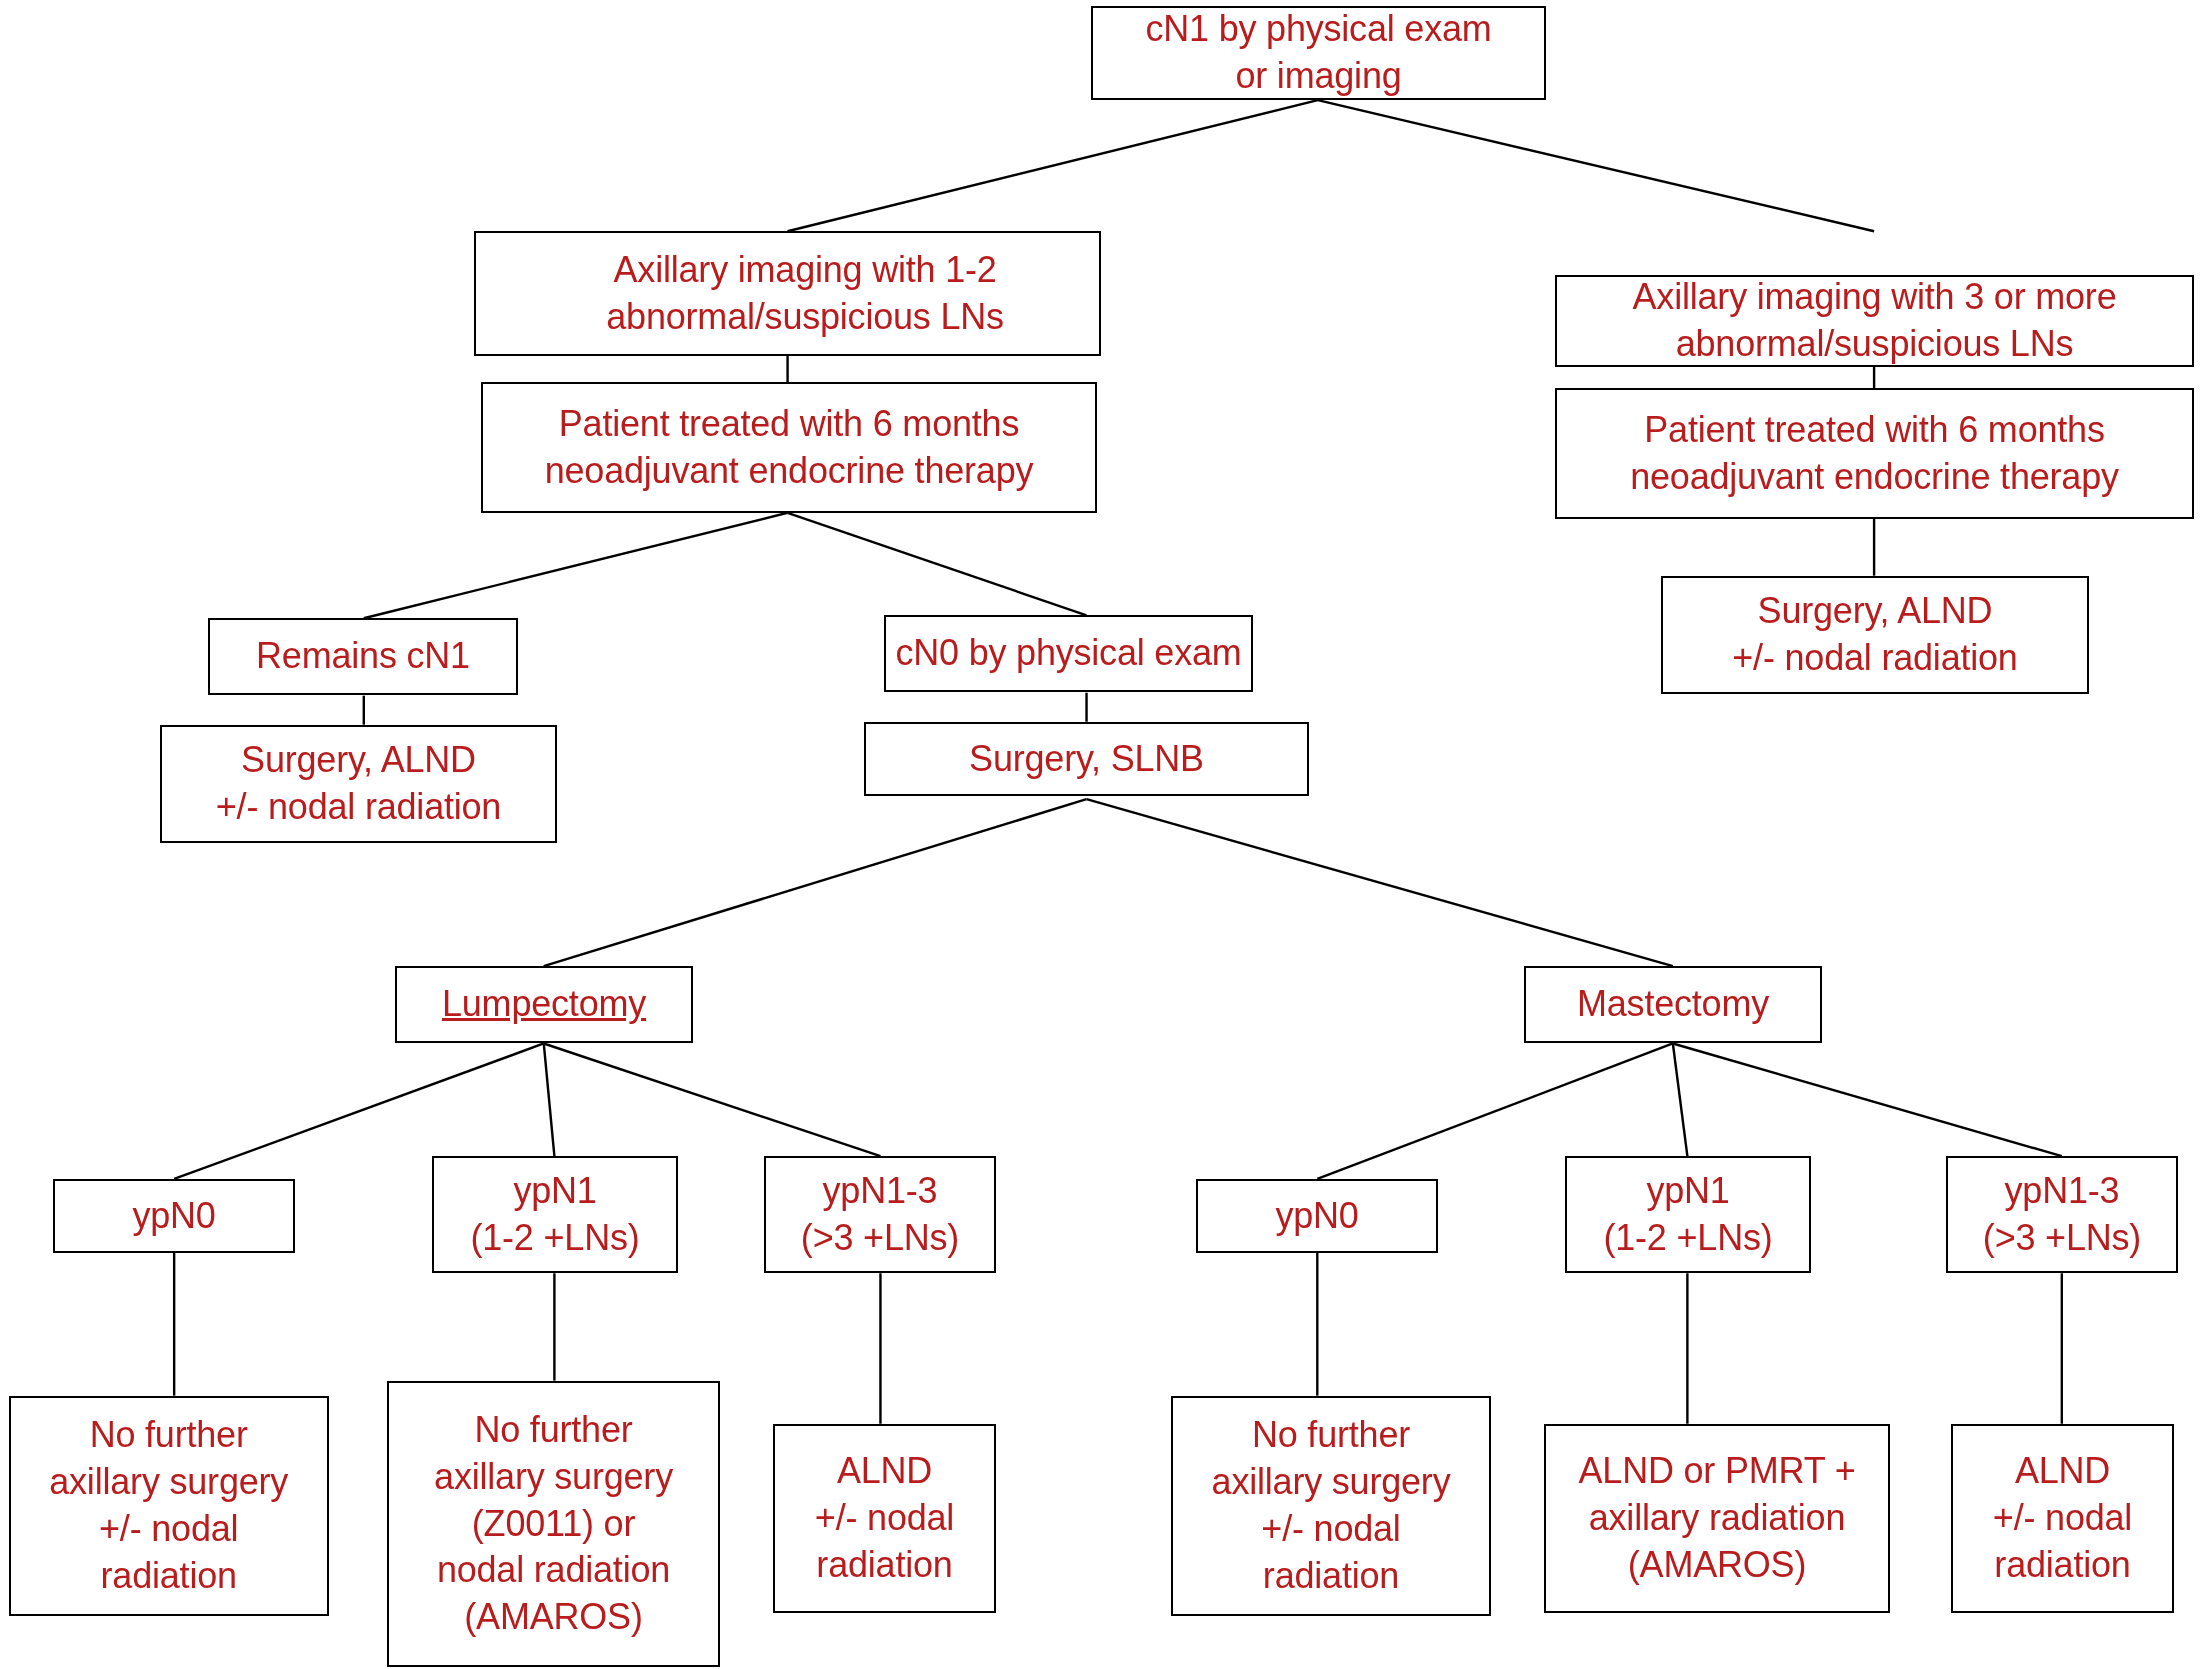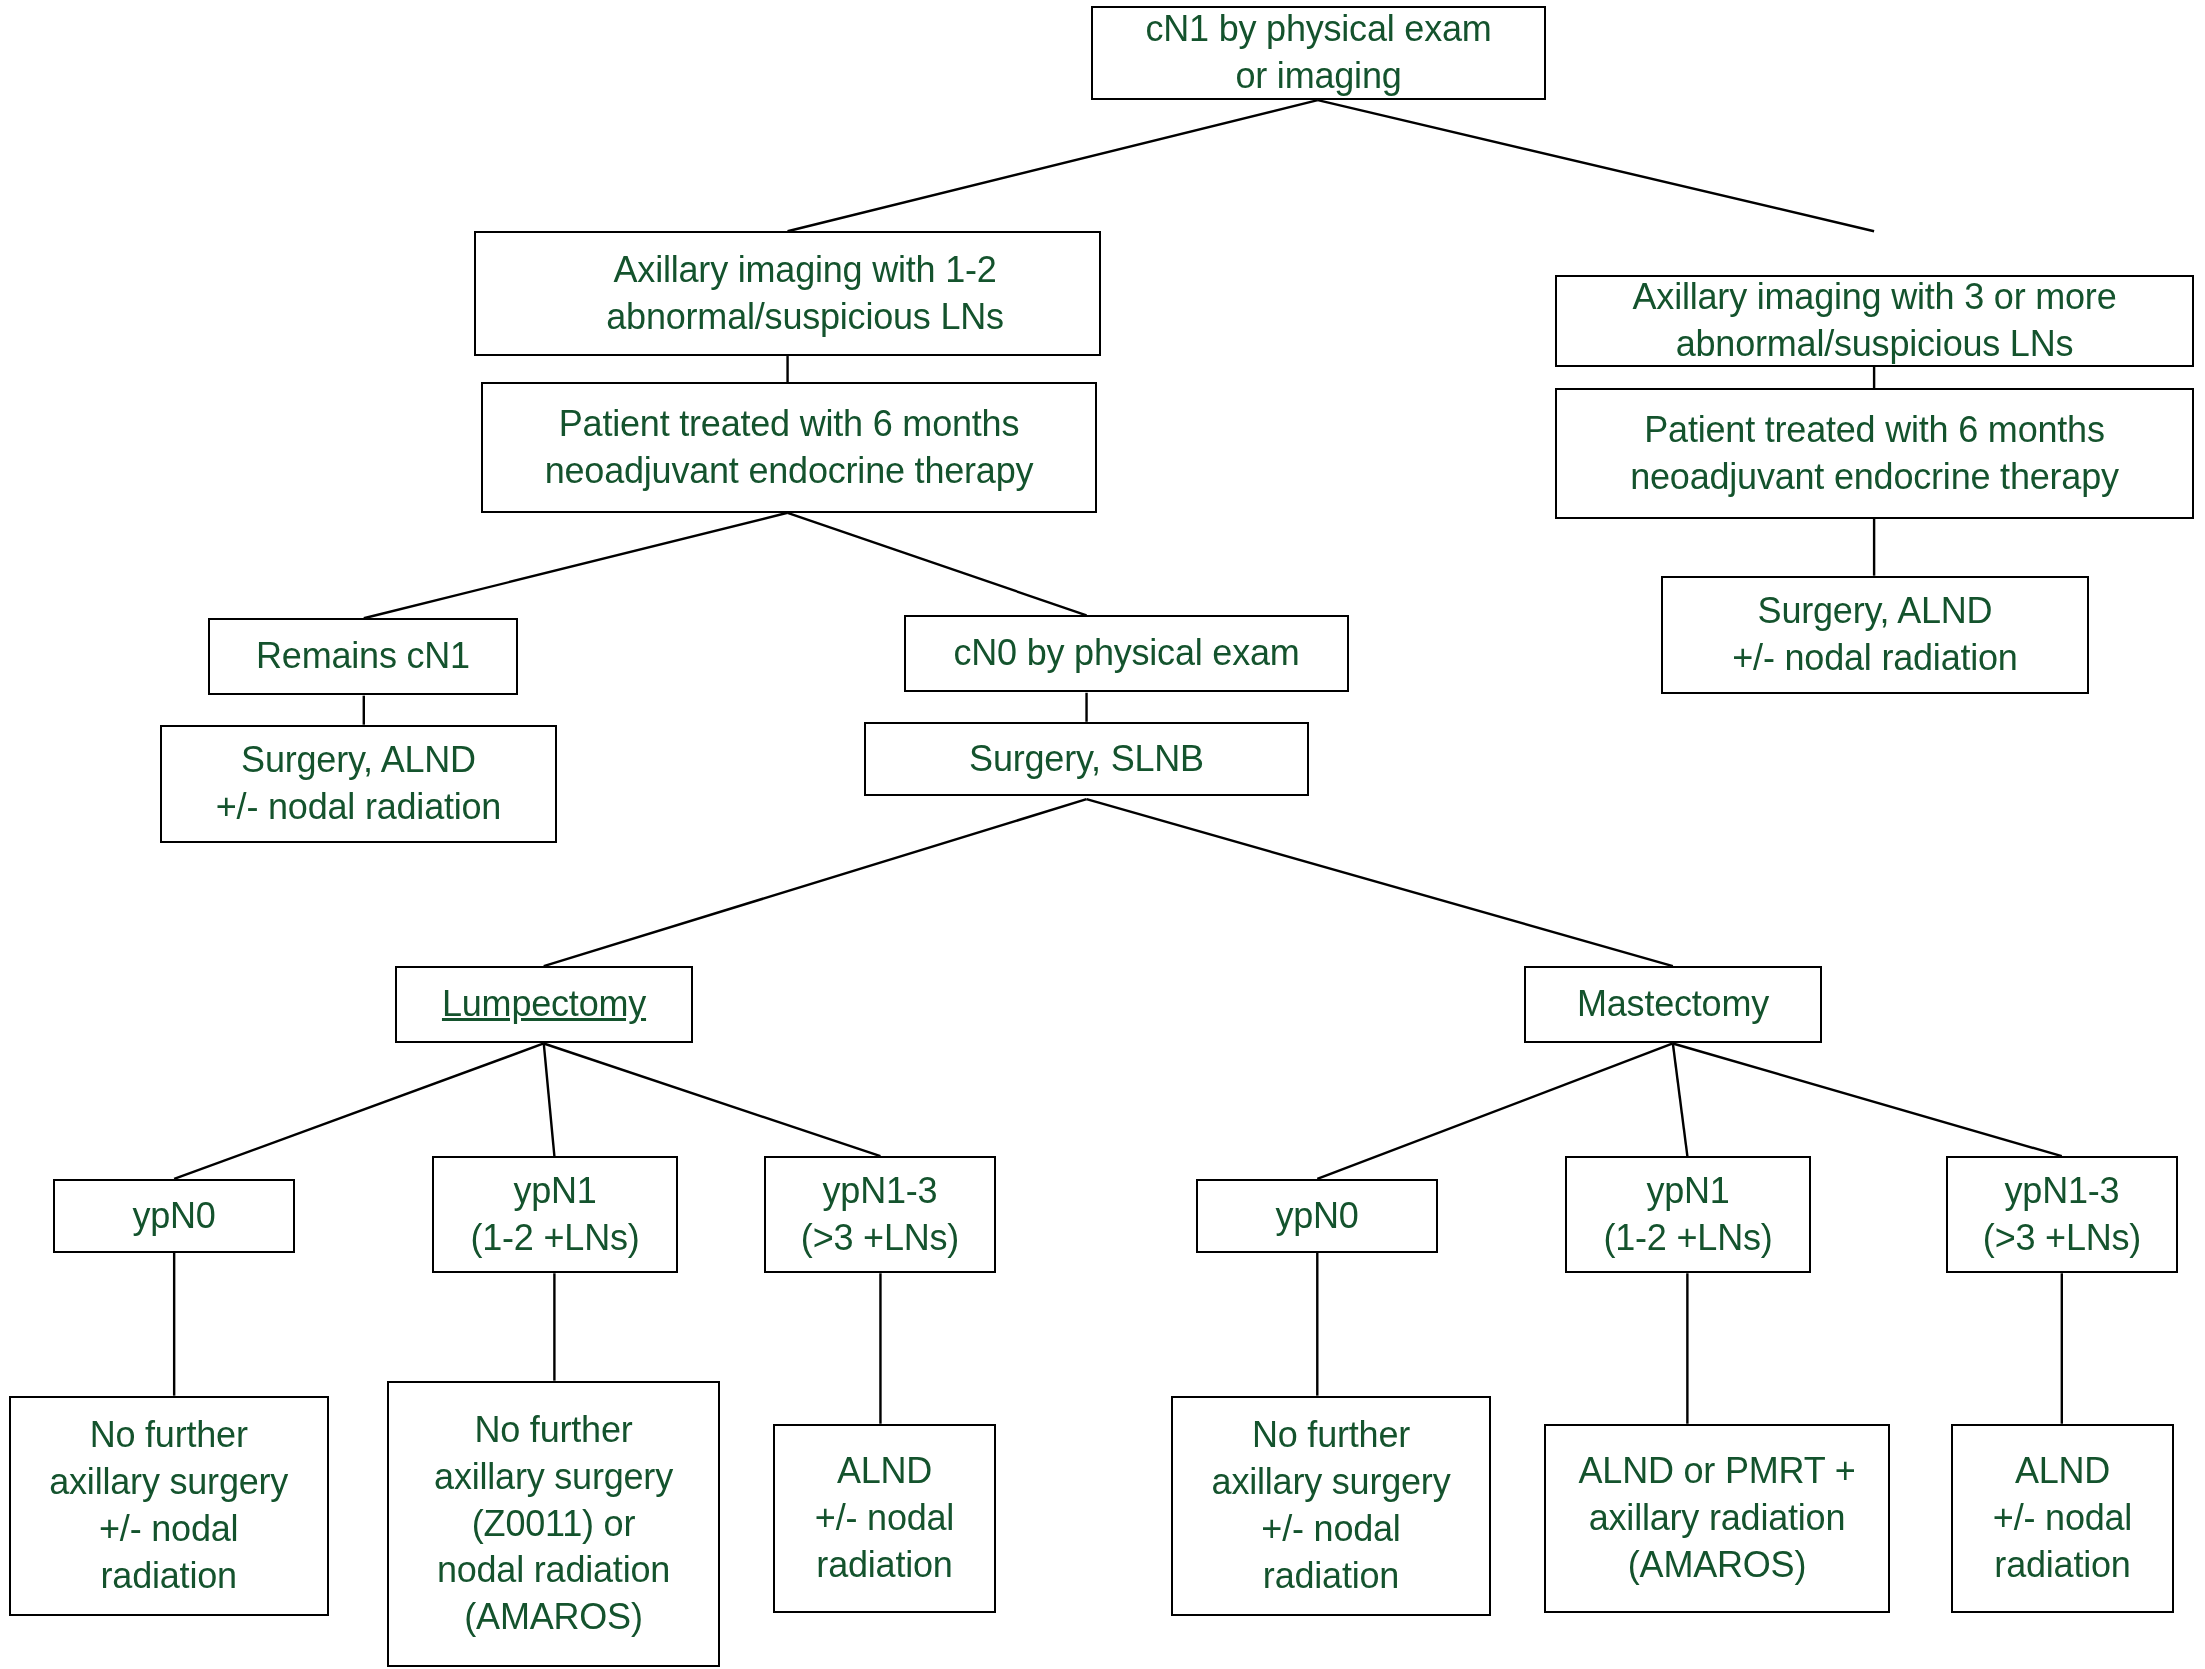--- a/index.html
+++ b/index.html
@@ -34,7 +34,7 @@
     align-items: center;
     justify-content: center;
     text-align: center;
-    color: #14532d;
+    color: #b91c1c;
     font-family: "Liberation Sans", sans-serif;
     font-size: 36px;
     line-height: 1.30;

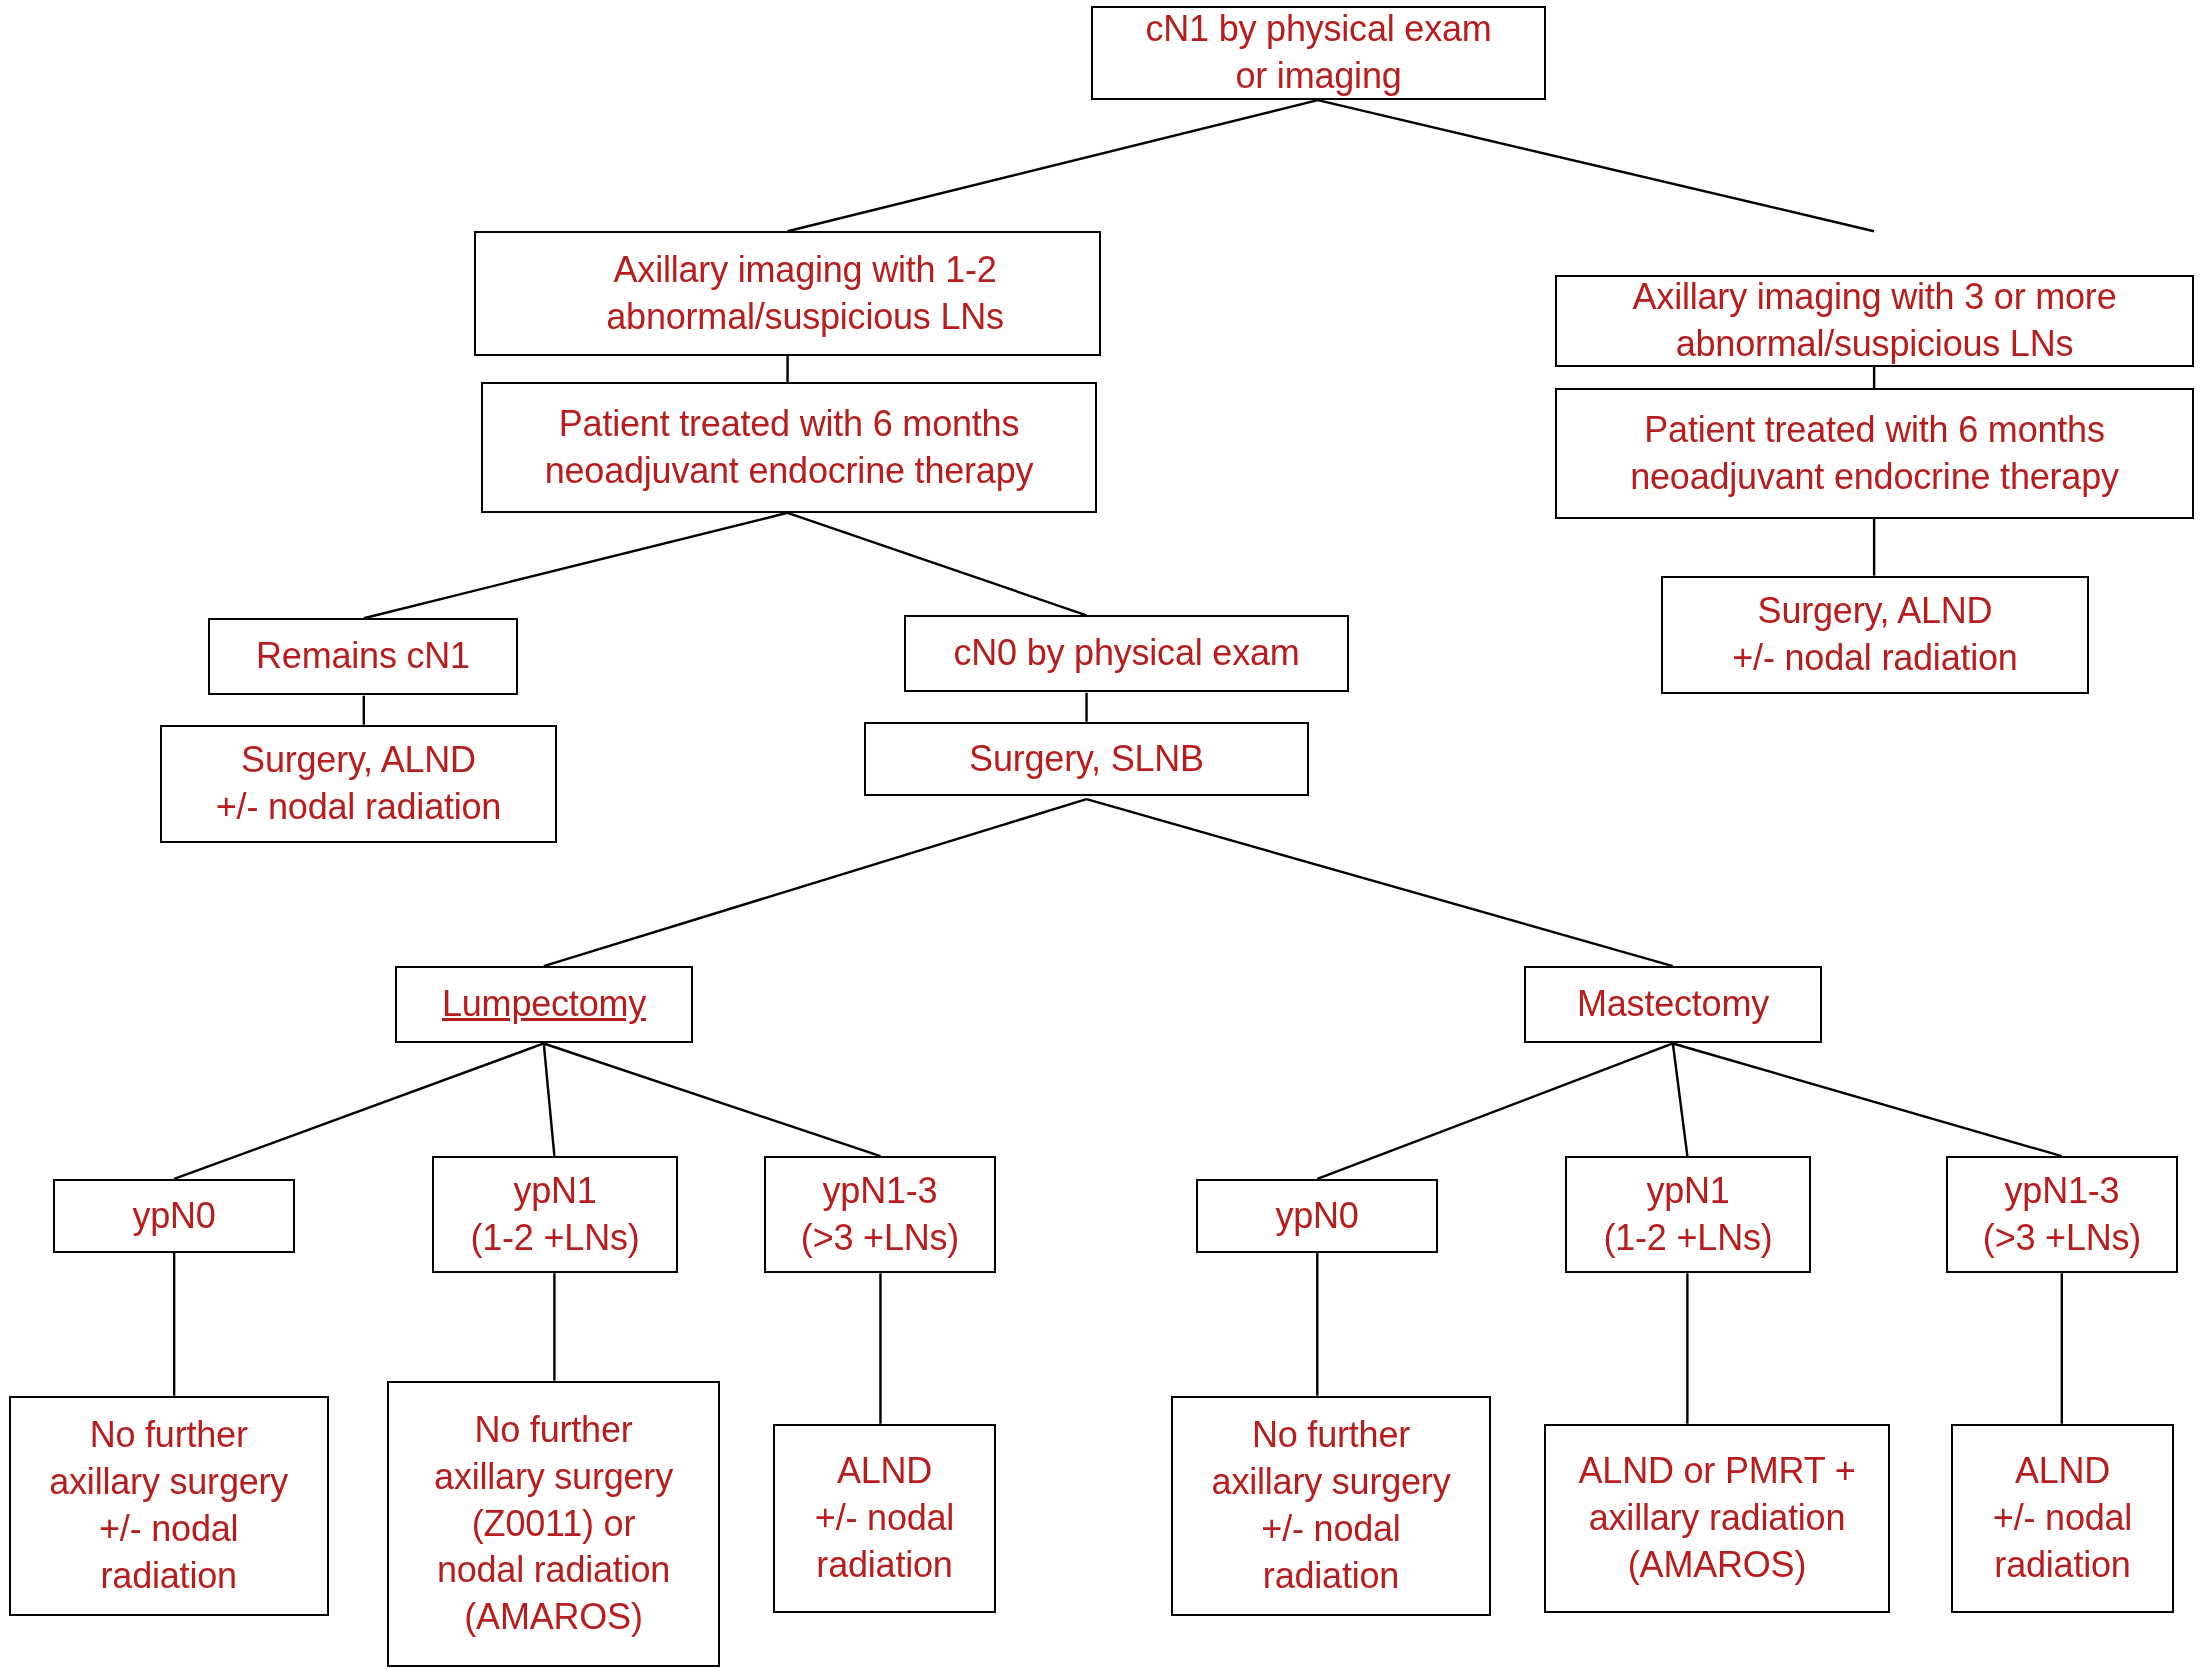--- a/index.html
+++ b/index.html
@@ -91,7 +91,7 @@
       <div class="node" style="left: 1661px; top: 576px; width: 428px; height: 118px;"><span class="node-text">Surgery, ALND
 +/- nodal radiation</span></div>
       <div class="node" style="left: 208px; top: 618px; width: 310px; height: 77px;"><span class="node-text">Remains cN1</span></div>
-      <div class="node" style="left: 904px; top: 615px; width: 445px; height: 77px;"><span class="node-text">cN0 by physical exam</span></div>
+      <div class="node" style="left: 884px; top: 615px; width: 369px; height: 77px;"><span class="node-text">cN0 by physical exam</span></div>
       <div class="node" style="left: 160px; top: 725px; width: 397px; height: 118px;"><span class="node-text">Surgery, ALND
 +/- nodal radiation</span></div>
       <div class="node" style="left: 864px; top: 722px; width: 445px; height: 74px;"><span class="node-text">Surgery, SLNB</span></div>

